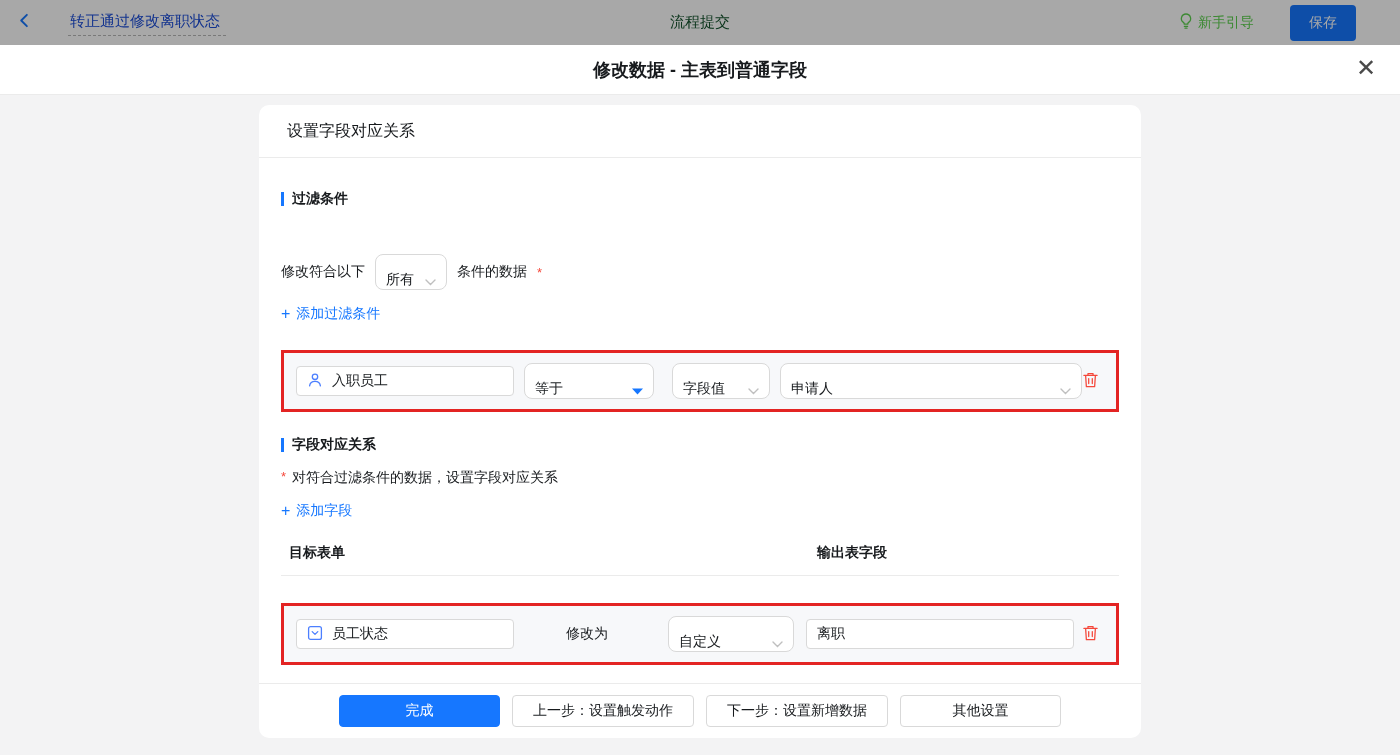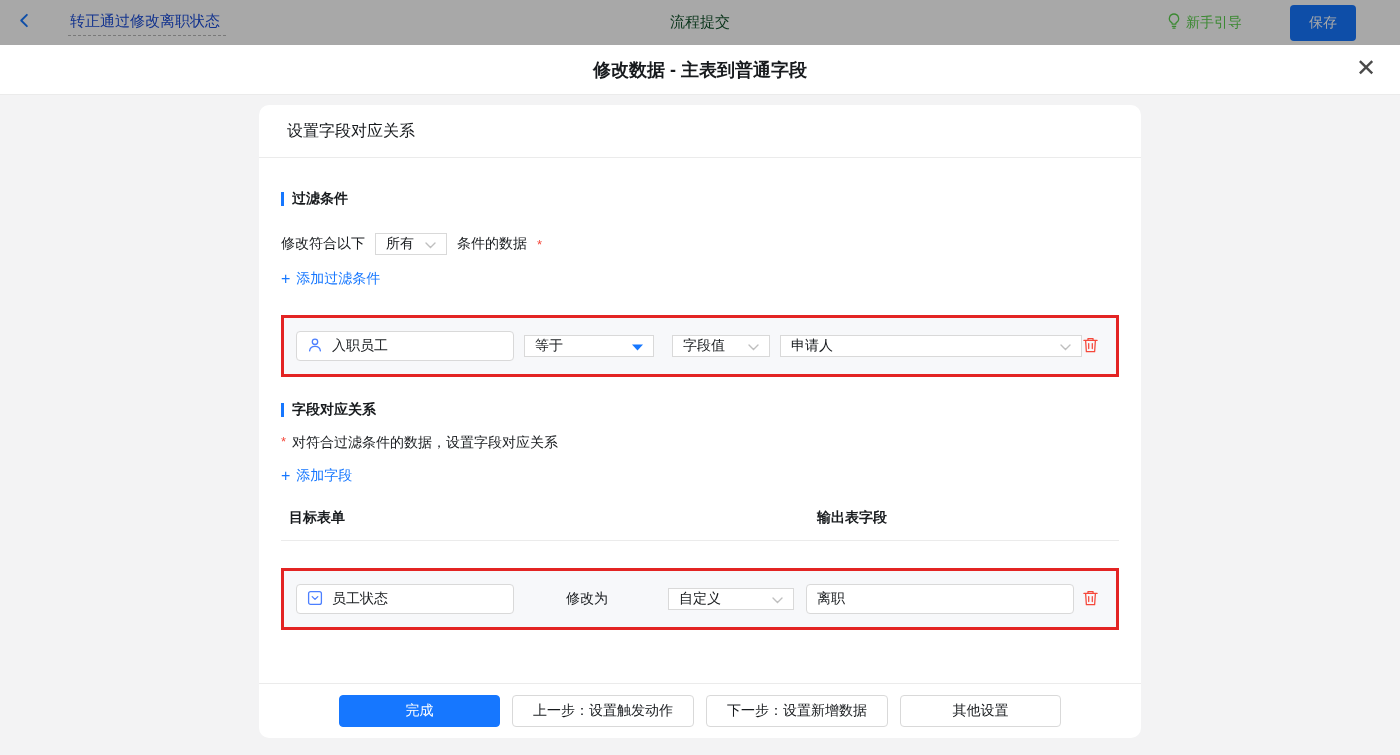--- a/index.html
+++ b/index.html
@@ -14,7 +14,7 @@
   .center-title { position:absolute; left:50%; transform:translateX(-50%); font-size:15px; color:#14532d; }
   .topbar-right { margin-left:auto; display:flex; align-items:center; }
   .guide { display:flex; align-items:center; gap:5px; color:#5cd14e; font-size:14px; cursor:pointer; }
-  .save-btn { margin-left:48px; height:36px; padding:0 19px; background:#1677ff; border:none;
+  .save-btn { margin-left:36px; height:36px; padding:0 19px; background:#1677ff; border:none;
     border-radius:4px; color:#fff; font-size:14px; cursor:pointer; }
   .dim-mask { position:absolute; top:0; left:0; right:0; height:45px; background:rgba(0,0,0,.34); z-index:5; }
 

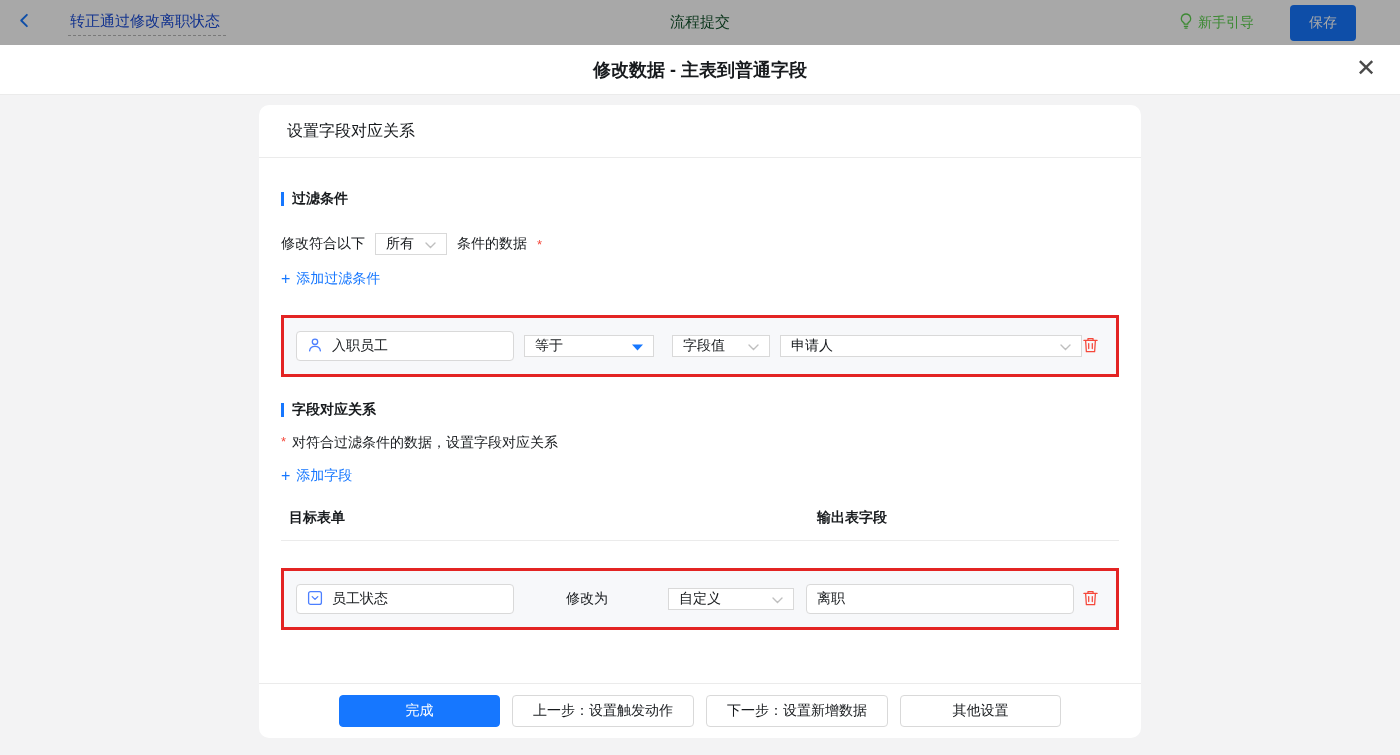--- a/index.html
+++ b/index.html
@@ -41,7 +41,7 @@
   .st-filter { margin-top:32px; }
   .st-map { margin-top:24px; }
 
-  .match-row { margin-top:25px; display:flex; align-items:center; gap:10px; font-size:14px; color:#171a1d; }
+  .match-row { margin-top:46px; display:flex; align-items:center; gap:10px; font-size:14px; color:#171a1d; }
   .required { color:#f5483b; font-size:13px; }
 
   .select { height:22px; background:#fff; border:1px solid #d9d9d9; border-radius:0;

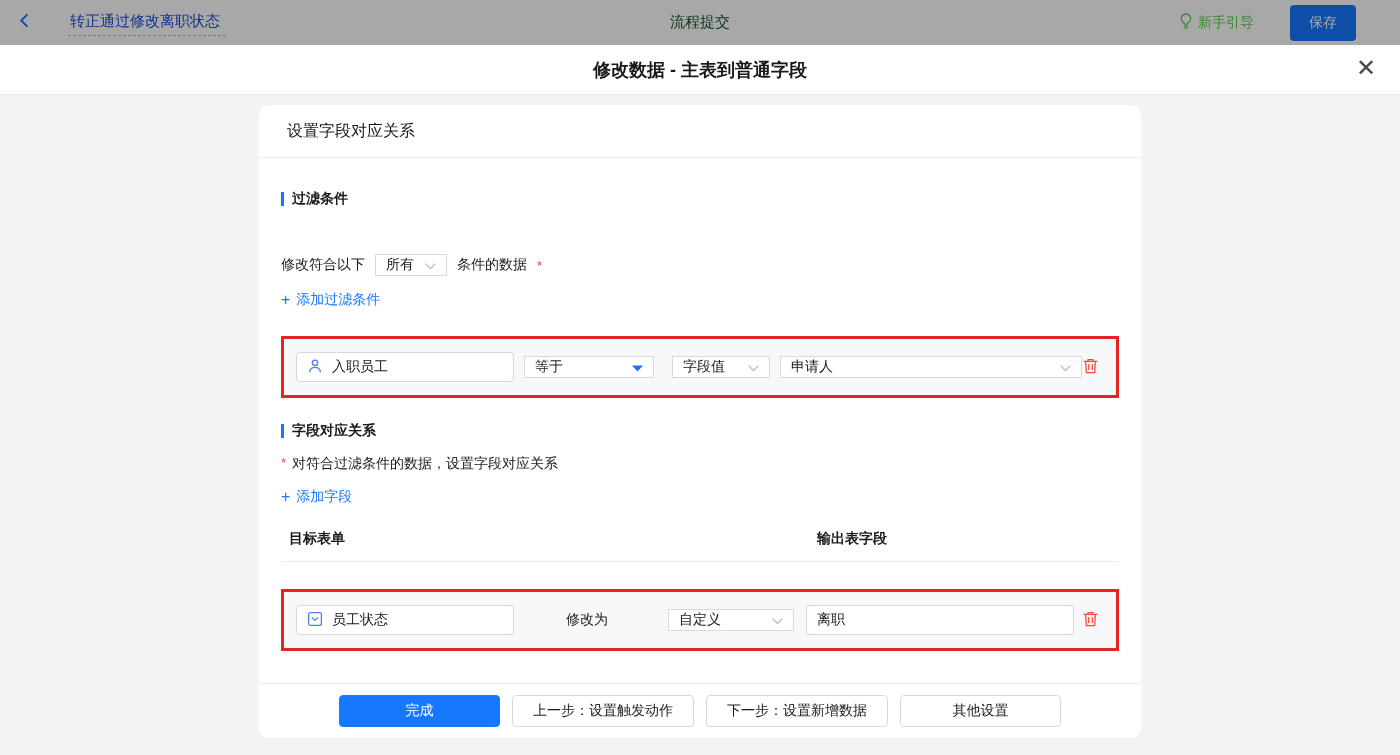--- a/index.html
+++ b/index.html
@@ -44,8 +44,8 @@
   .match-row { margin-top:46px; display:flex; align-items:center; gap:10px; font-size:14px; color:#171a1d; }
   .required { color:#f5483b; font-size:13px; }
 
-  .select { height:22px; background:#fff; border:1px solid #d9d9d9; border-radius:0;
-    display:flex; align-items:center; justify-content:space-between; padding:0 10px;
+  .select { height:36px; background:#fff; border:1px solid #d9d9d9; border-radius:8px;
+    display:flex; align-items:flex-end; justify-content:space-between; padding:0 10px;
     font-size:14px; color:#171a1d; cursor:pointer; }
   .chev { flex:none; margin-left:8px; }
 

